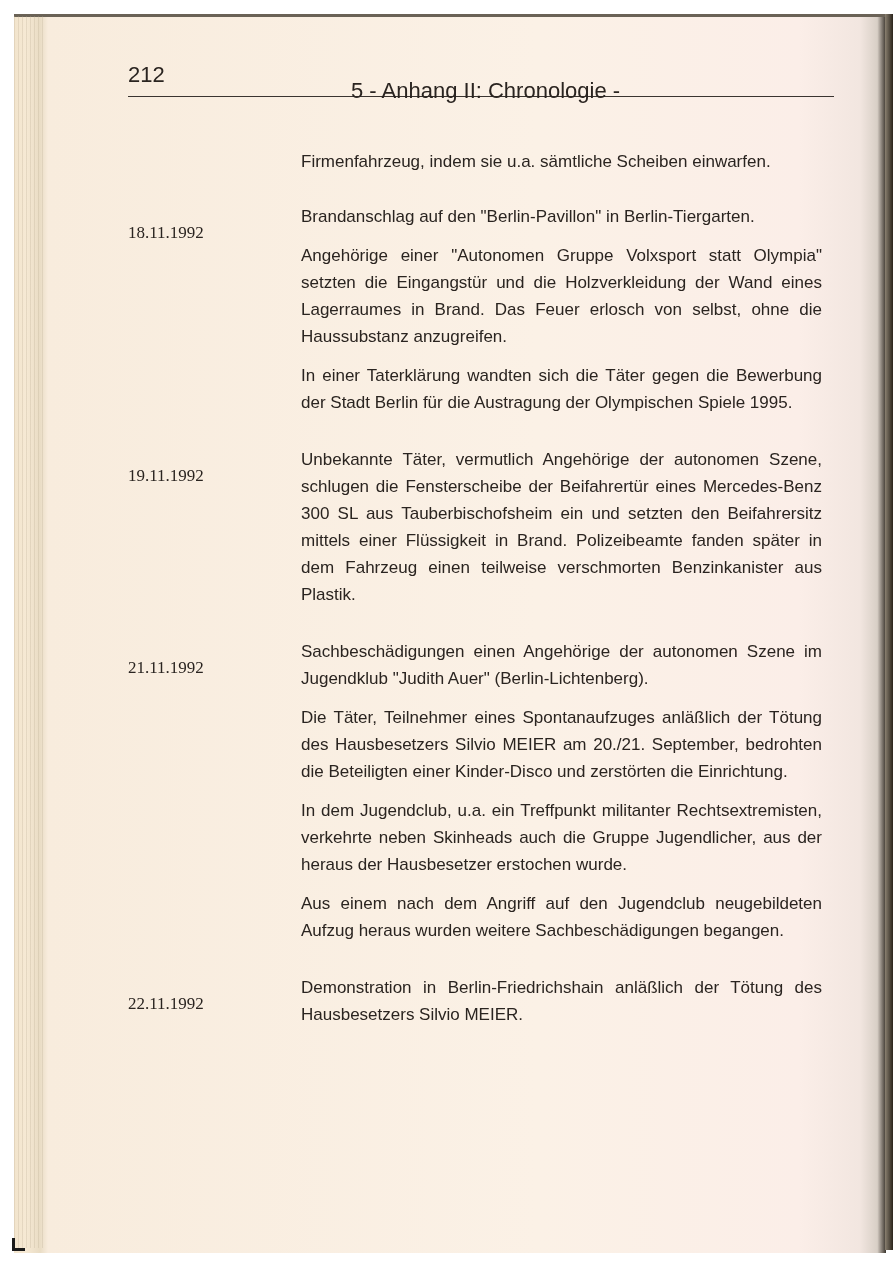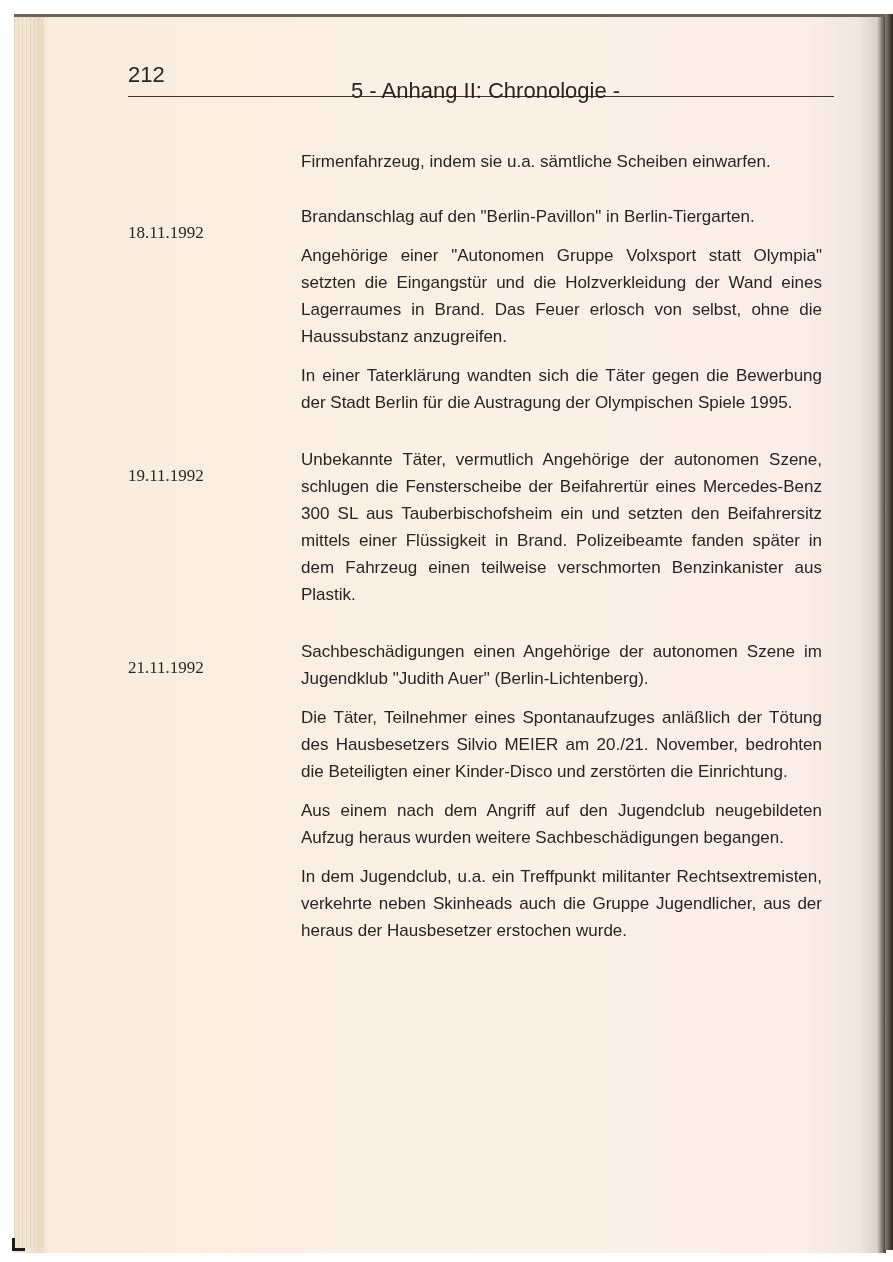--- a/index.html
+++ b/index.html
@@ -88,7 +88,7 @@
     <span class="entry-date">21.11.1992</span>
     <div class="entry-body">
       <p class="para">Sachbeschädigungen einen Angehörige der autonomen Szene im Jugendklub "Judith Auer" (Berlin-Lichtenberg).</p>
-      <p class="para">Die Täter, Teilnehmer eines Spontanaufzuges anläßlich der Tötung des Hausbesetzers Silvio MEIER am 20./21. November, bedrohten die Beteiligten einer Kinder-Disco und zerstörten die Einrichtung.</p>
+      <p class="para">Die Täter, Teilnehmer eines Spontanaufzuges anläßlich der Tötung des Hausbesetzers Silvio MEIER am 20./21. September, bedrohten die Beteiligten einer Kinder-Disco und zerstörten die Einrichtung.</p>
       <p class="para">Aus einem nach dem Angriff auf den Jugendclub neugebildeten Aufzug heraus wurden weitere Sachbeschädigungen begangen.</p>
       <p class="para">In dem Jugendclub, u.a. ein Treffpunkt militanter Rechtsextremisten, verkehrte neben Skinheads auch die Gruppe Jugendlicher, aus der heraus der Hausbesetzer erstochen wurde.</p>
     </div>

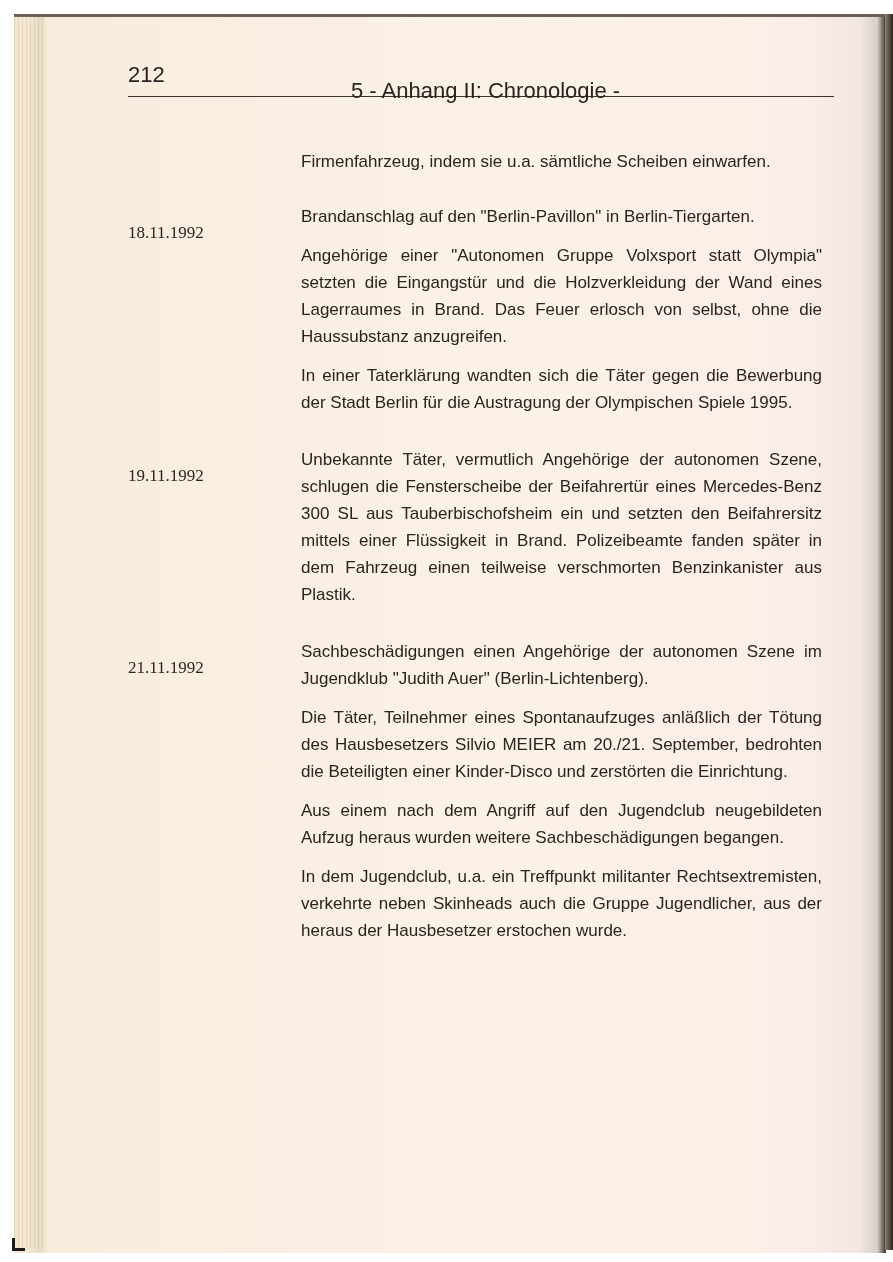--- a/index.html
+++ b/index.html
@@ -89,8 +89,8 @@
     <div class="entry-body">
       <p class="para">Sachbeschädigungen einen Angehörige der autonomen Szene im Jugendklub "Judith Auer" (Berlin-Lichtenberg).</p>
       <p class="para">Die Täter, Teilnehmer eines Spontanaufzuges anläßlich der Tötung des Hausbesetzers Silvio MEIER am 20./21. September, bedrohten die Beteiligten einer Kinder-Disco und zerstörten die Einrichtung.</p>
+      <p class="para">In dem Jugendclub, u.a. ein Treffpunkt militanter Rechtsextremisten, verkehrte neben Skinheads auch die Gruppe Jugendlicher, aus der heraus der Hausbesetzer erstochen wurde.</p>
       <p class="para">Aus einem nach dem Angriff auf den Jugendclub neugebildeten Aufzug heraus wurden weitere Sachbeschädigungen begangen.</p>
-      <p class="para">In dem Jugendclub, u.a. ein Treffpunkt militanter Rechtsextremisten, verkehrte neben Skinheads auch die Gruppe Jugendlicher, aus der heraus der Hausbesetzer erstochen wurde.</p>
     </div>
   </div>
 

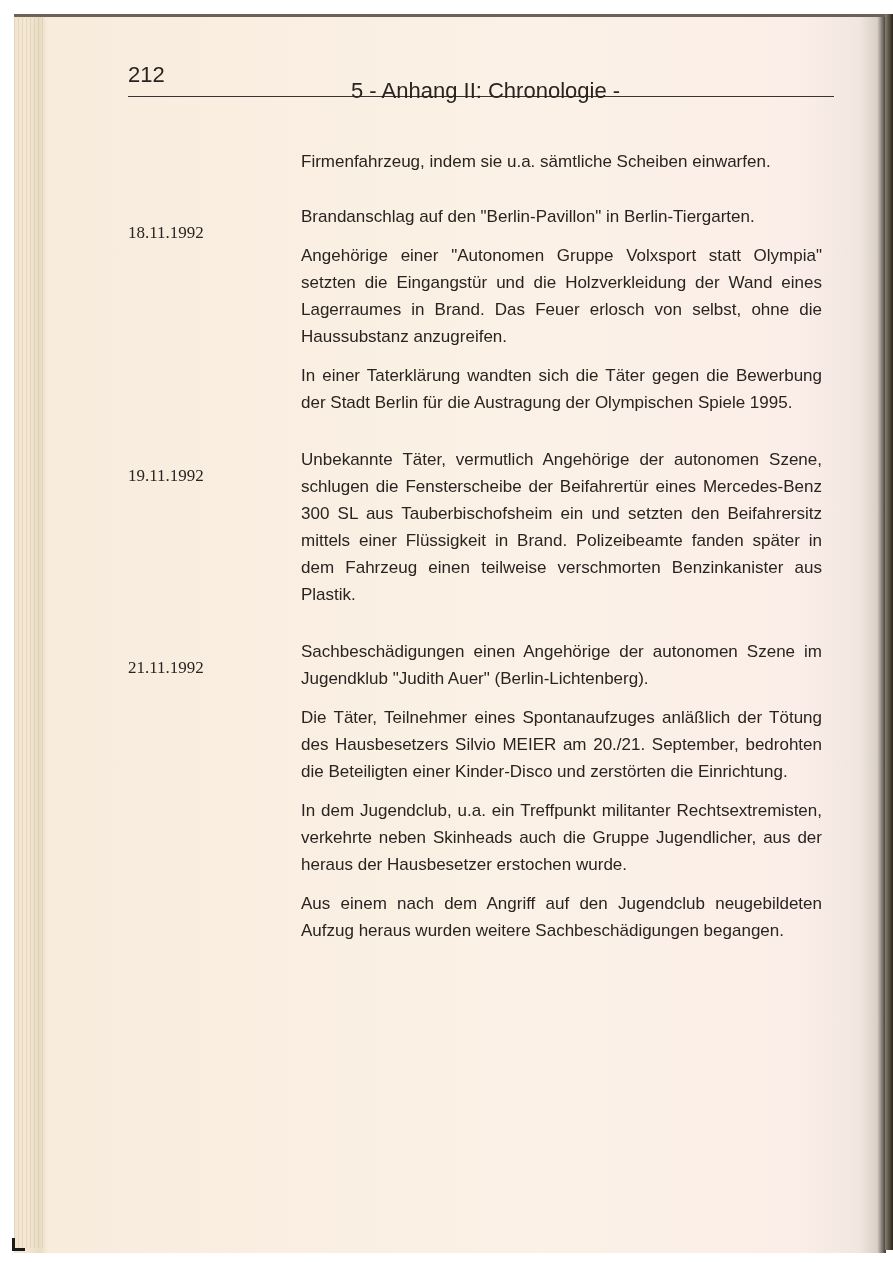--- a/index.html
+++ b/index.html
@@ -94,6 +94,12 @@
     </div>
   </div>
 
+  <div class="entry">
+    <span class="entry-date">22.11.1992</span>
+    <div class="entry-body">
+      <p class="para">Demonstration in Berlin-Friedrichshain anläßlich der Tötung des Hausbesetzers Silvio MEIER.</p>
+    </div>
+  </div>
 </div>
 
 </body></html>

